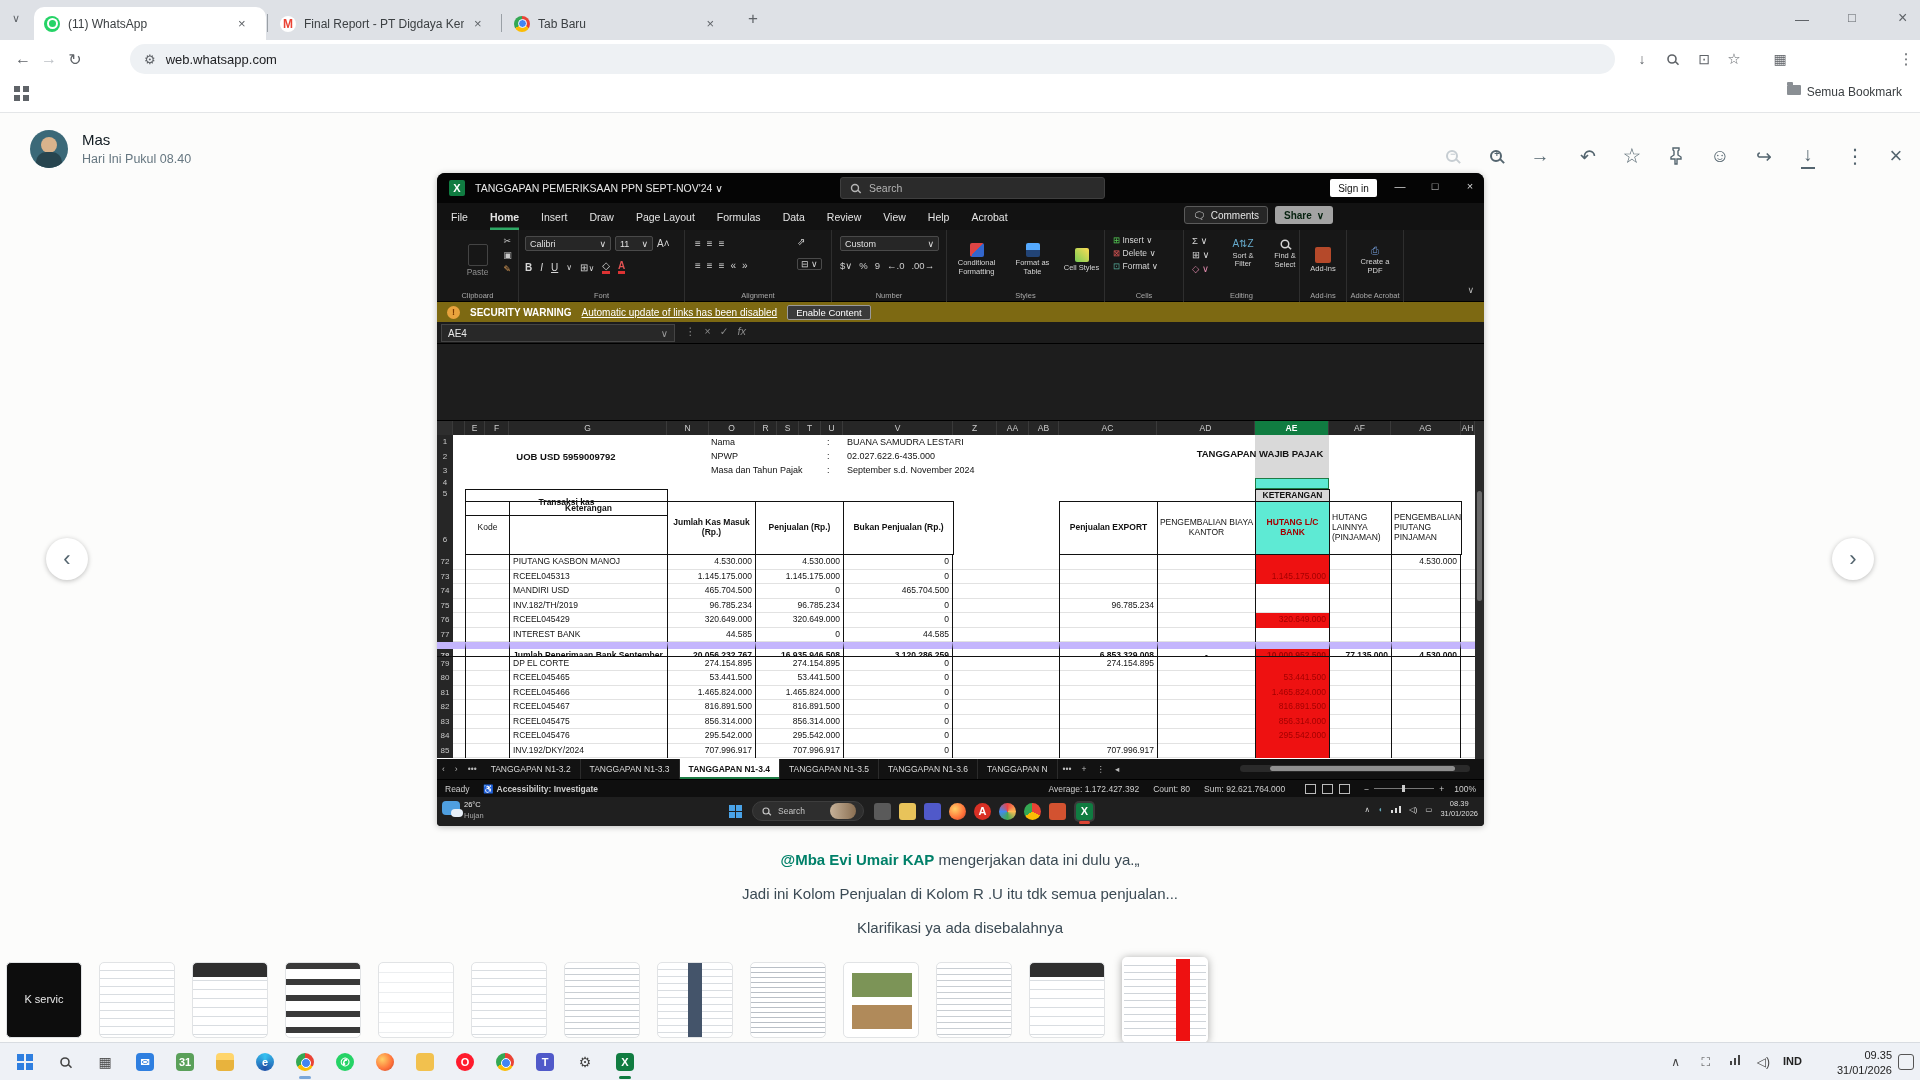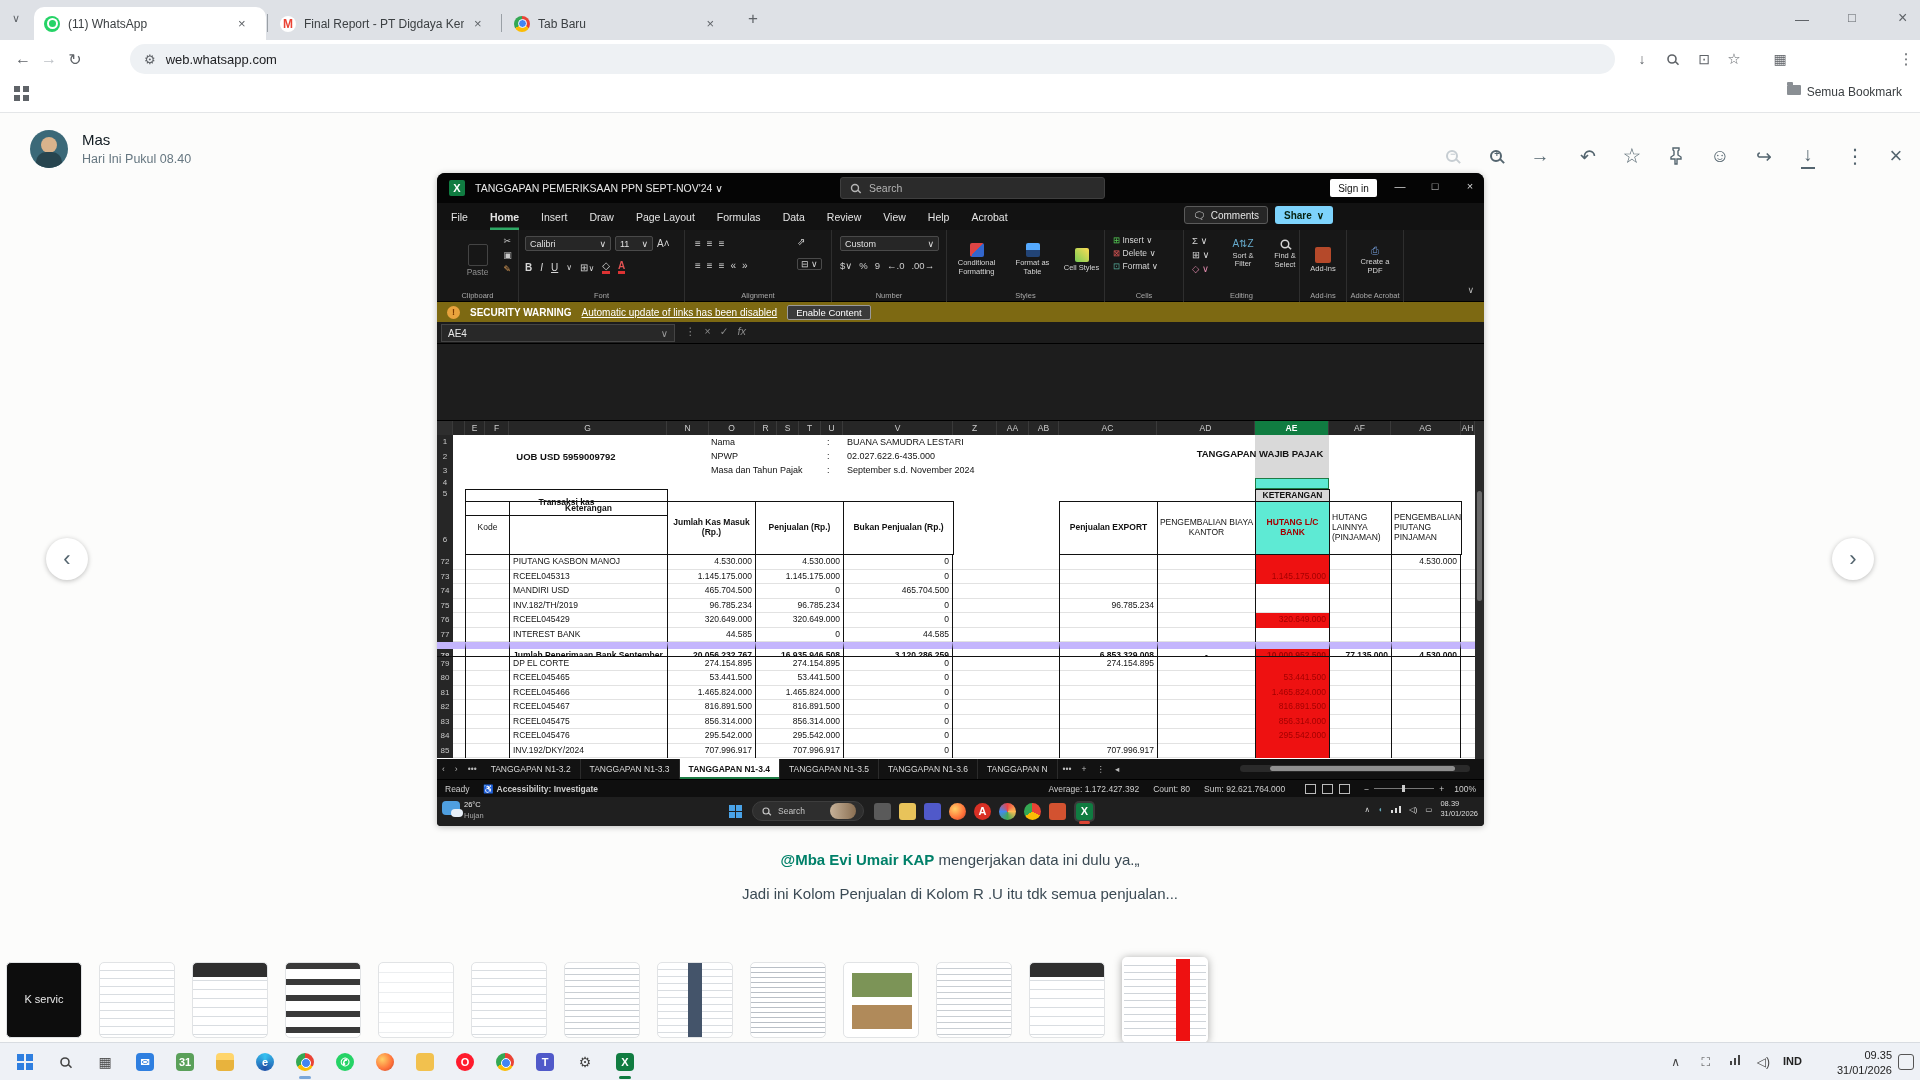--- a/index.html
+++ b/index.html
@@ -73,7 +73,7 @@
 #xl-menu .mi{height:27px;display:flex;align-items:center}
 #xl-menu .mi.active{font-weight:bold;box-shadow:inset 0 -2.5px 0 #2ea865}
 #xl-comments{position:absolute;left:747px;top:33px;height:18px;padding:0 8px;border:1px solid #5a5a5a;border-radius:3px;background:#262626;color:#e4e4e4;font-size:10px;display:flex;align-items:center;gap:5px}
-#xl-share{position:absolute;left:838px;top:33px;height:18px;padding:0 9px;border-radius:3px;background:#7dd3fc;color:#06220f;font-size:10px;font-weight:bold;display:flex;align-items:center;gap:5px}
+#xl-share{position:absolute;left:838px;top:33px;height:18px;padding:0 9px;border-radius:3px;background:#a3a3a3;color:#06220f;font-size:10px;font-weight:bold;display:flex;align-items:center;gap:5px}
 #xl-ribbon{position:absolute;left:0;top:57px;width:100%;height:72px;background:#171717;display:flex;border-bottom:1px solid #000;color:#d6d6d6}
 .rgroup{height:72px;border-right:1px solid #2e2e2e;position:relative;flex:0 0 auto}
 .rlabel{position:absolute;bottom:2px;left:0;width:100%;text-align:center;font-size:7.5px;color:#a8a8a8}

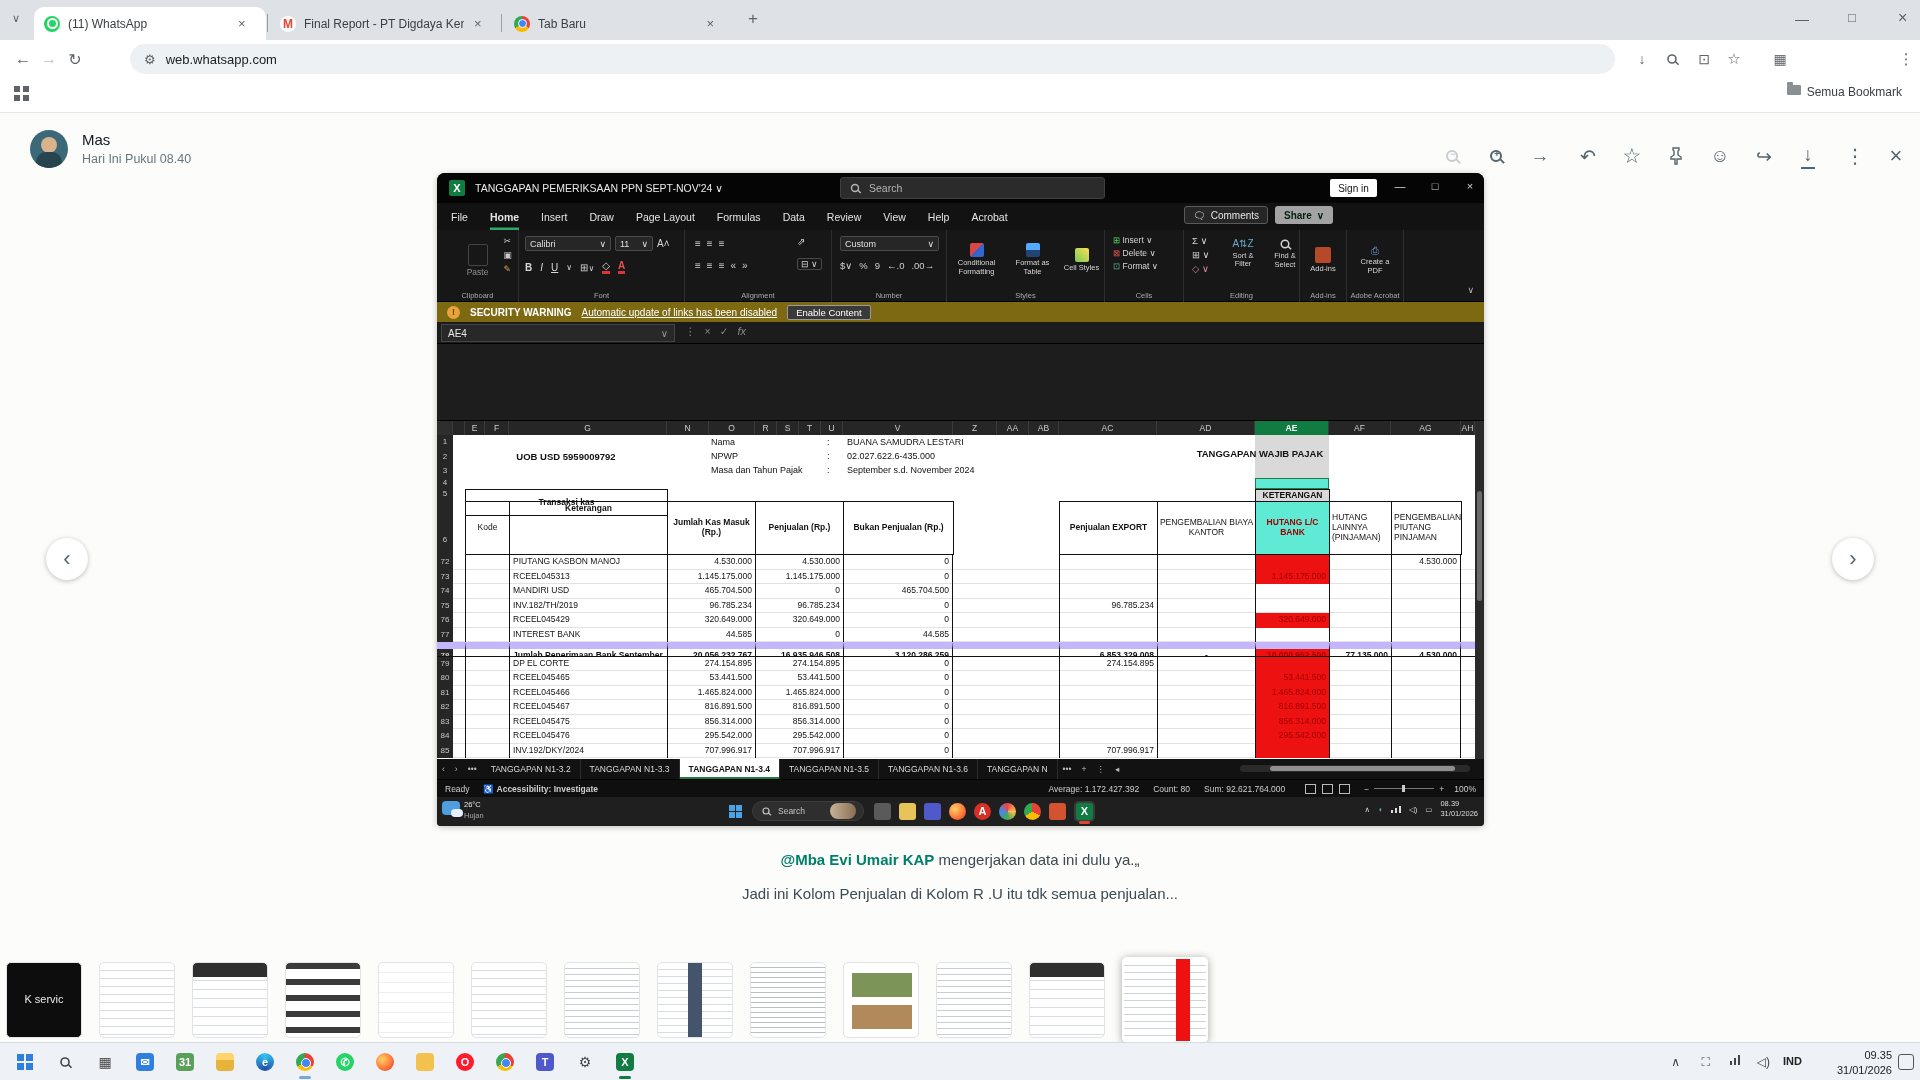--- a/index.html
+++ b/index.html
@@ -158,7 +158,7 @@
 .sticon.active{box-shadow:0 0 0 2px #3a3a3a;background:#107c41}
 .badge{position:absolute;left:3px;bottom:-4px;width:11px;height:3px;background:#d43;border-radius:2px}
 .strright{position:absolute;right:6px;top:2px;display:flex;align-items:center;gap:8px;font-size:7.5px;color:#ddd}
-.clock2{text-align:left;line-height:1.35}
+.clock2{text-align:center;line-height:1.35}
 
 #osbar{position:absolute;left:0;top:1042px;width:1920px;height:38px;background:#eef1f6;border-top:1px solid #d8dce1}
 .osic{position:absolute;top:6px;width:26px;height:26px;border-radius:4px;display:flex;align-items:center;justify-content:center;font-size:14px;color:#444}

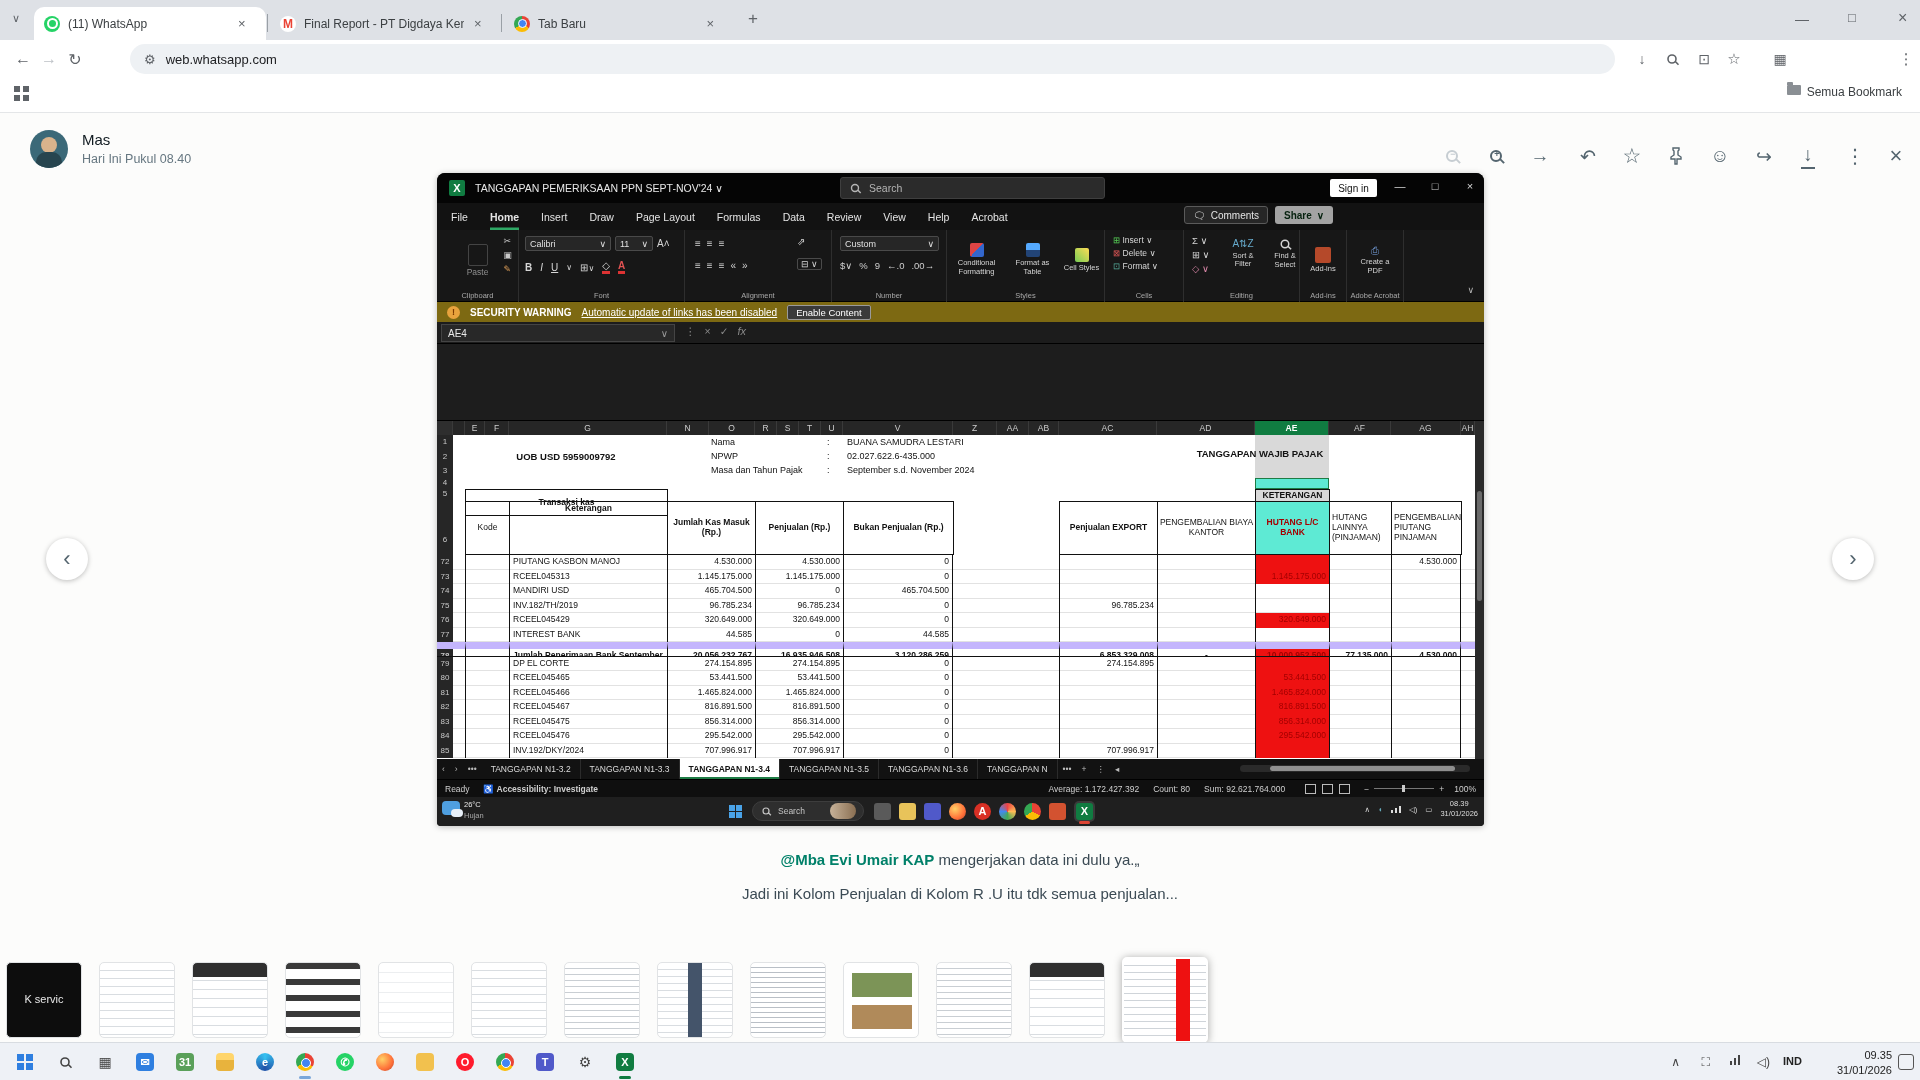--- a/index.html
+++ b/index.html
@@ -838,6 +838,7 @@
     <span class="mention">@Mba Evi Umair KAP</span><span> mengerjakan data ini dulu ya.„</span>
   </div>
   <div class="cap" style="top:772px">Jadi ini Kolom Penjualan di Kolom R .U itu tdk semua penjualan...</div>
+  <div class="cap" style="top:806px">Klarifikasi ya ada disebalahnya</div>
 
   <div id="thumbs">
       <div class="th logo-dark" style="left: 6px;">

